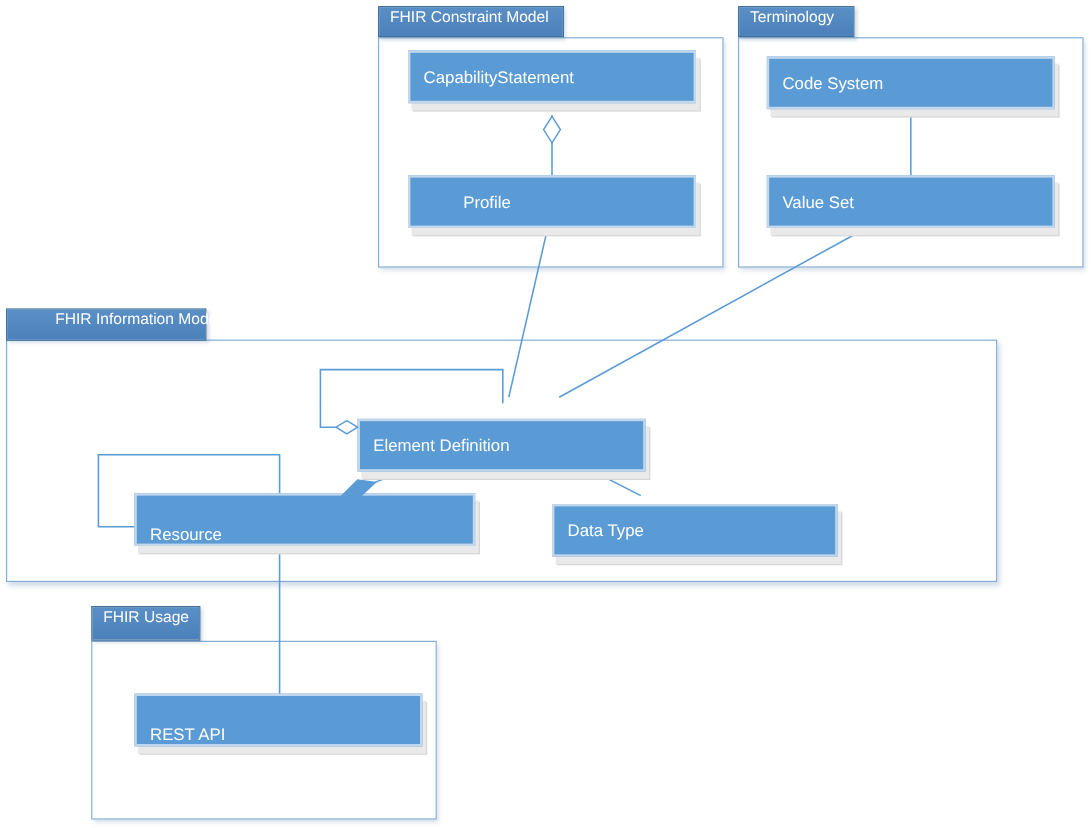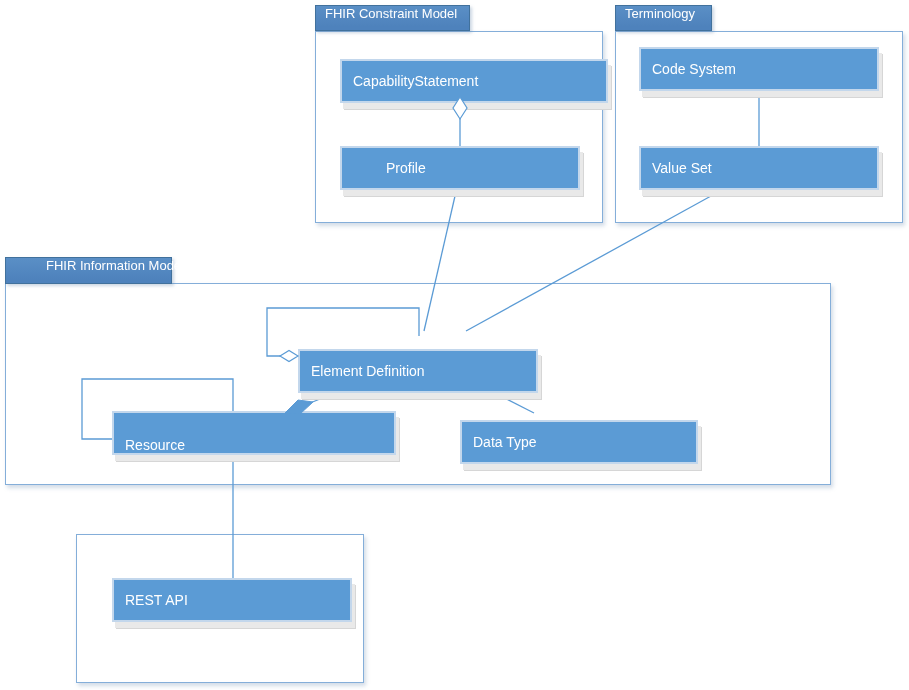--- a/index.html
+++ b/index.html
@@ -49,7 +49,7 @@
   #tab-usage       { left:76px;  top:505px; width:91px;  height:29px; }
   #body-usage      { left:76px;  top:534px; width:288px; height:149px; }
 
-  #cls-capability  { left:340px; top:59px;  width:268px; height:44px; }
+  #cls-capability  { left:340px; top:42px;  width:240px; height:44px; }
   #cls-profile     { left:340px; top:146px; width:240px; height:44px;padding-left:44px; }
   #cls-codesystem  { left:639px; top:47px;  width:240px; height:44px; }
   #cls-valueset    { left:639px; top:146px; width:240px; height:44px; }

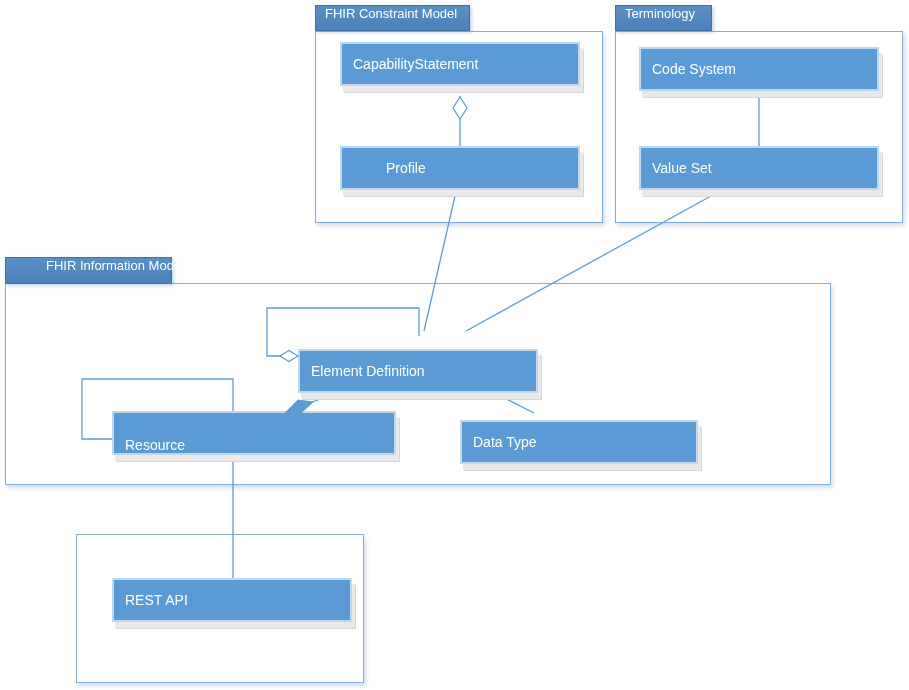--- a/index.html
+++ b/index.html
@@ -94,6 +94,9 @@
   <div class="pkg-tab" id="tab-information">
     <span>FHIR Information Model</span>
   </div>
+  <div class="pkg-tab" id="tab-usage">
+    <span>FHIR Usage</span>
+  </div>
 
   <div class="cls" id="cls-capability">
     <span>CapabilityStatement</span>

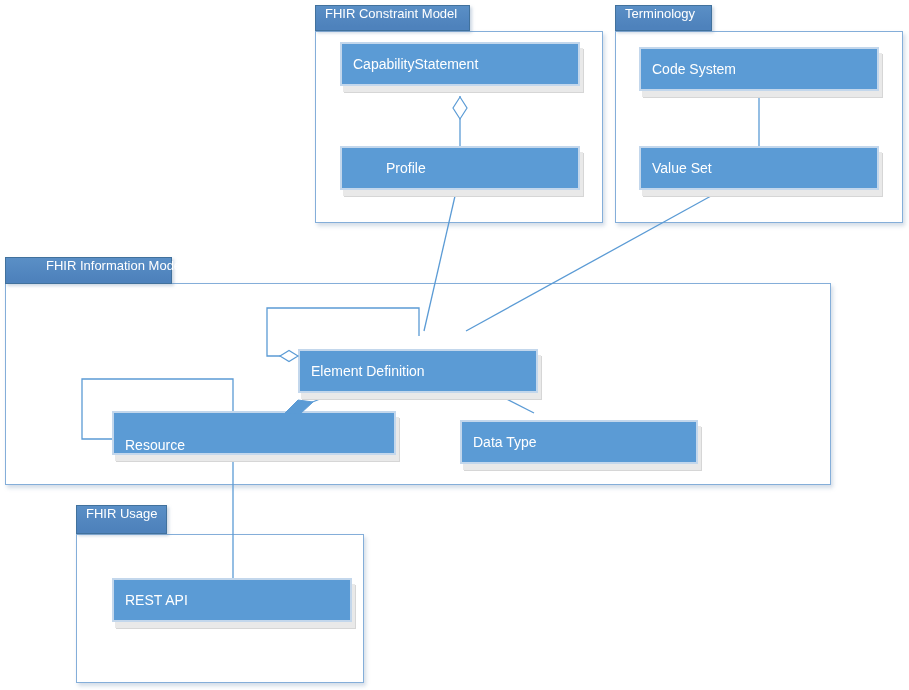--- a/index.html
+++ b/index.html
@@ -56,7 +56,7 @@
   #cls-elementdef  { left:298px; top:349px; width:240px; height:44px; }
   #cls-resource    { left:112px; top:411px; width:284px; height:44px;align-items:flex-end; }
   #cls-datatype    { left:460px; top:420px; width:238px; height:44px; }
-  #cls-restapi     { left:112px; top:578px; width:240px; height:44px; }
+  #cls-restapi     { left:112px; top:578px; width:240px; height:44px;align-items:flex-end; }
 
   
   .conn { fill:none; stroke:var(--connector,#5b9bd5); stroke-width:1.3; }

